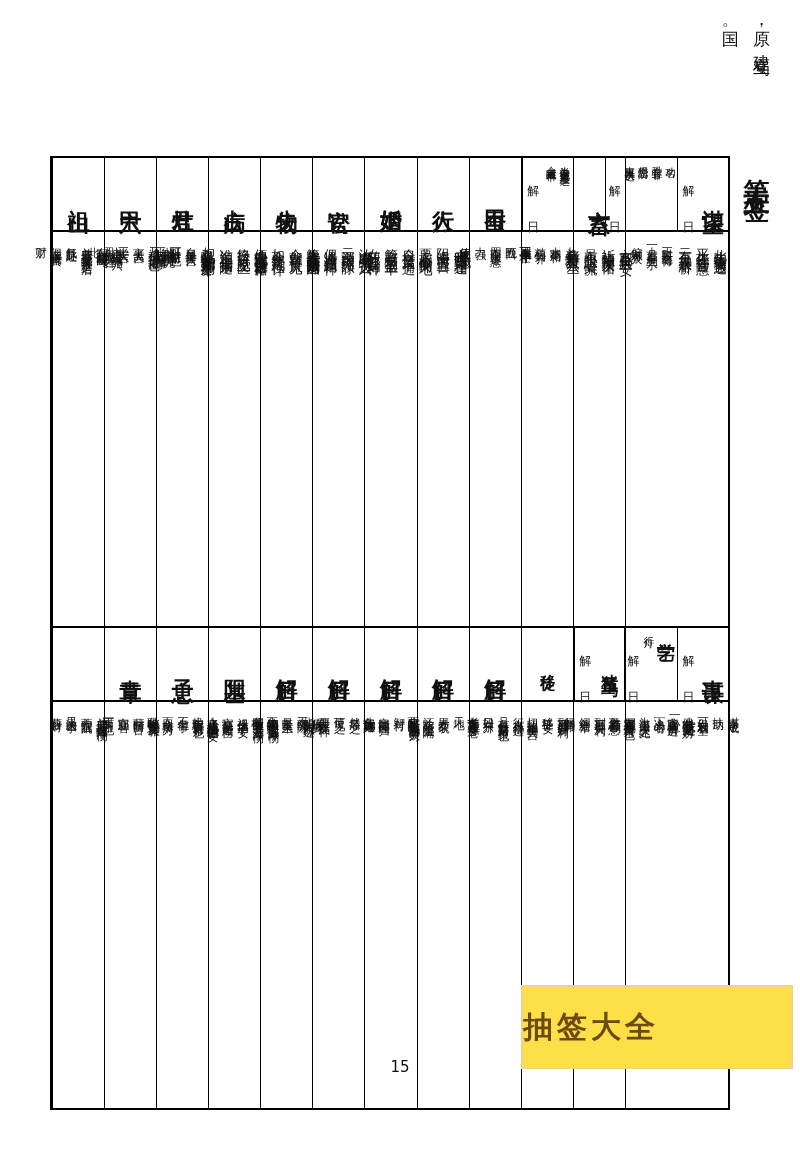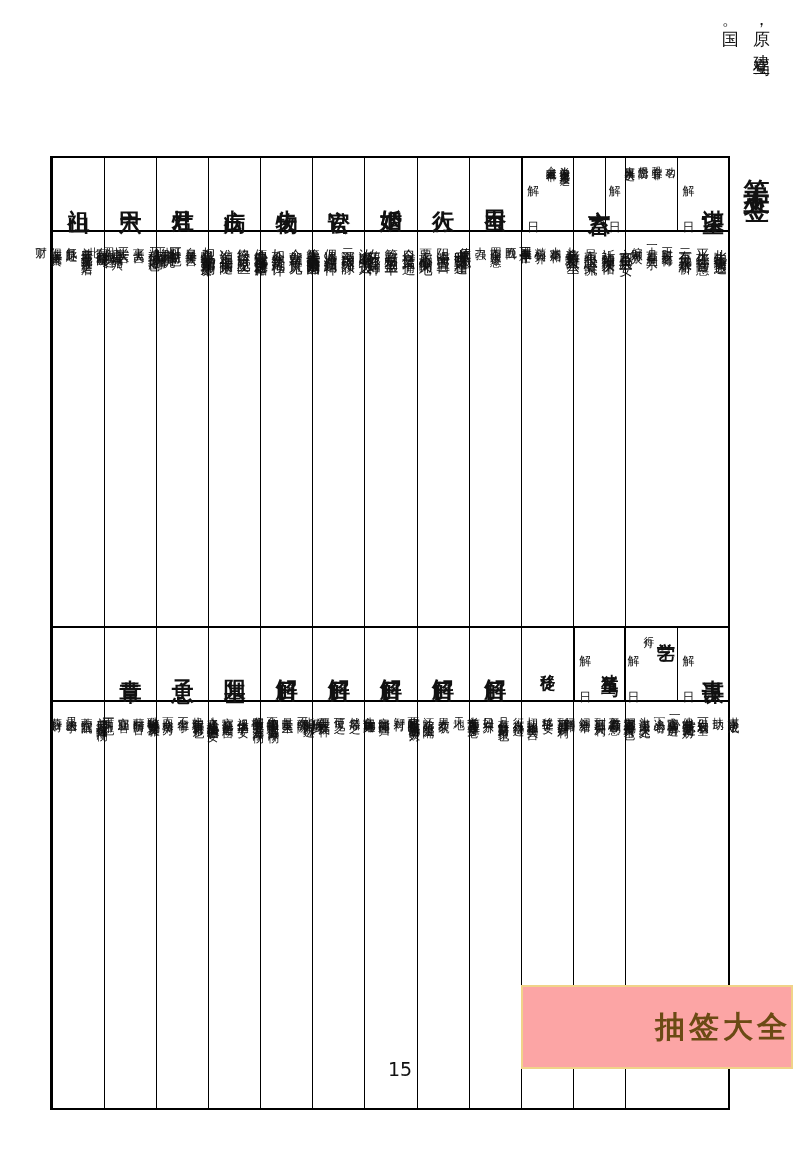--- a/index.html
+++ b/index.html
@@ -89,8 +89,8 @@
   
   .stamp{
     position:absolute;left:521px;top:985px;width:268px;height:80px;
-    background:#fca5a5;border:2px solid #f0d389;
-    display:flex;align-items:center;justify-content:flex-end;
+    background:#fde047;border:2px solid #f0d389;
+    display:flex;align-items:center;justify-content:flex-start;
   }
   .stamp span{
     font-size:30px;font-weight:bold;color:#6b4a14;letter-spacing:4px;

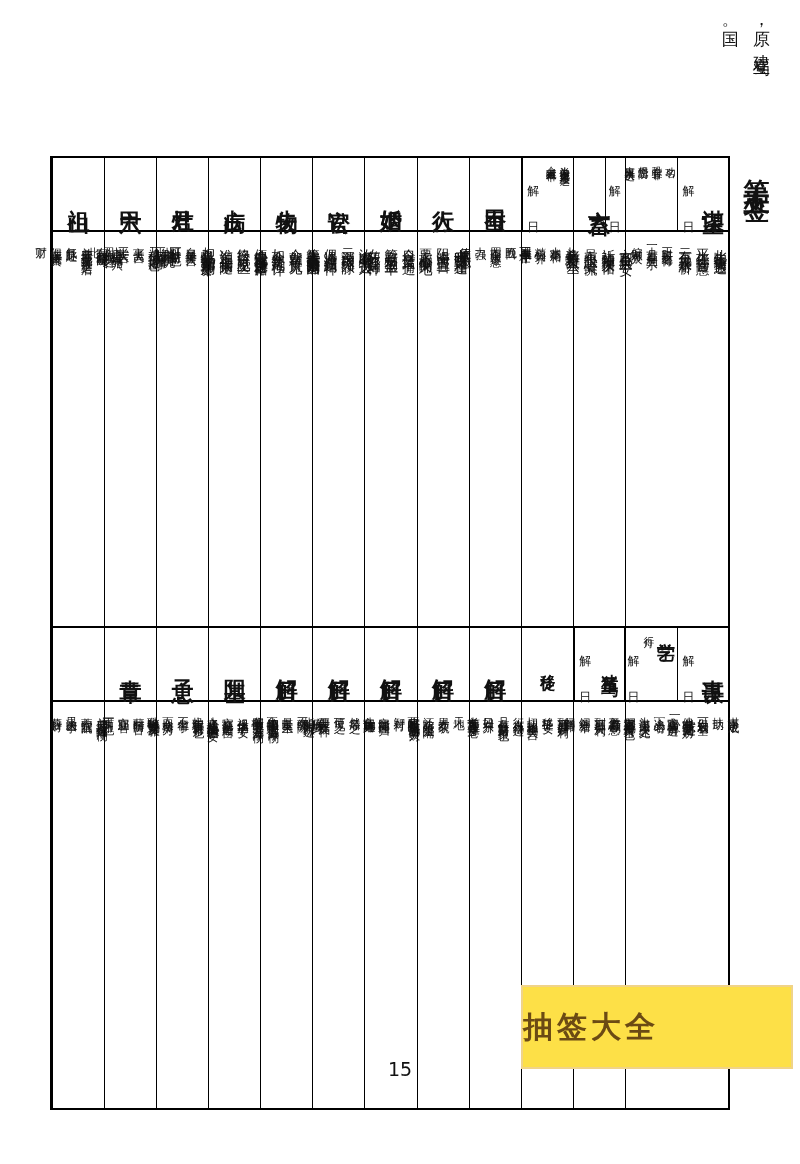--- a/index.html
+++ b/index.html
@@ -84,7 +84,7 @@
   
   .pageno{
     position:absolute;left:0;right:0;top:1058px;text-align:center;
-    font-size:19px;
+    font-size:15px;
   }
   
   .stamp{

